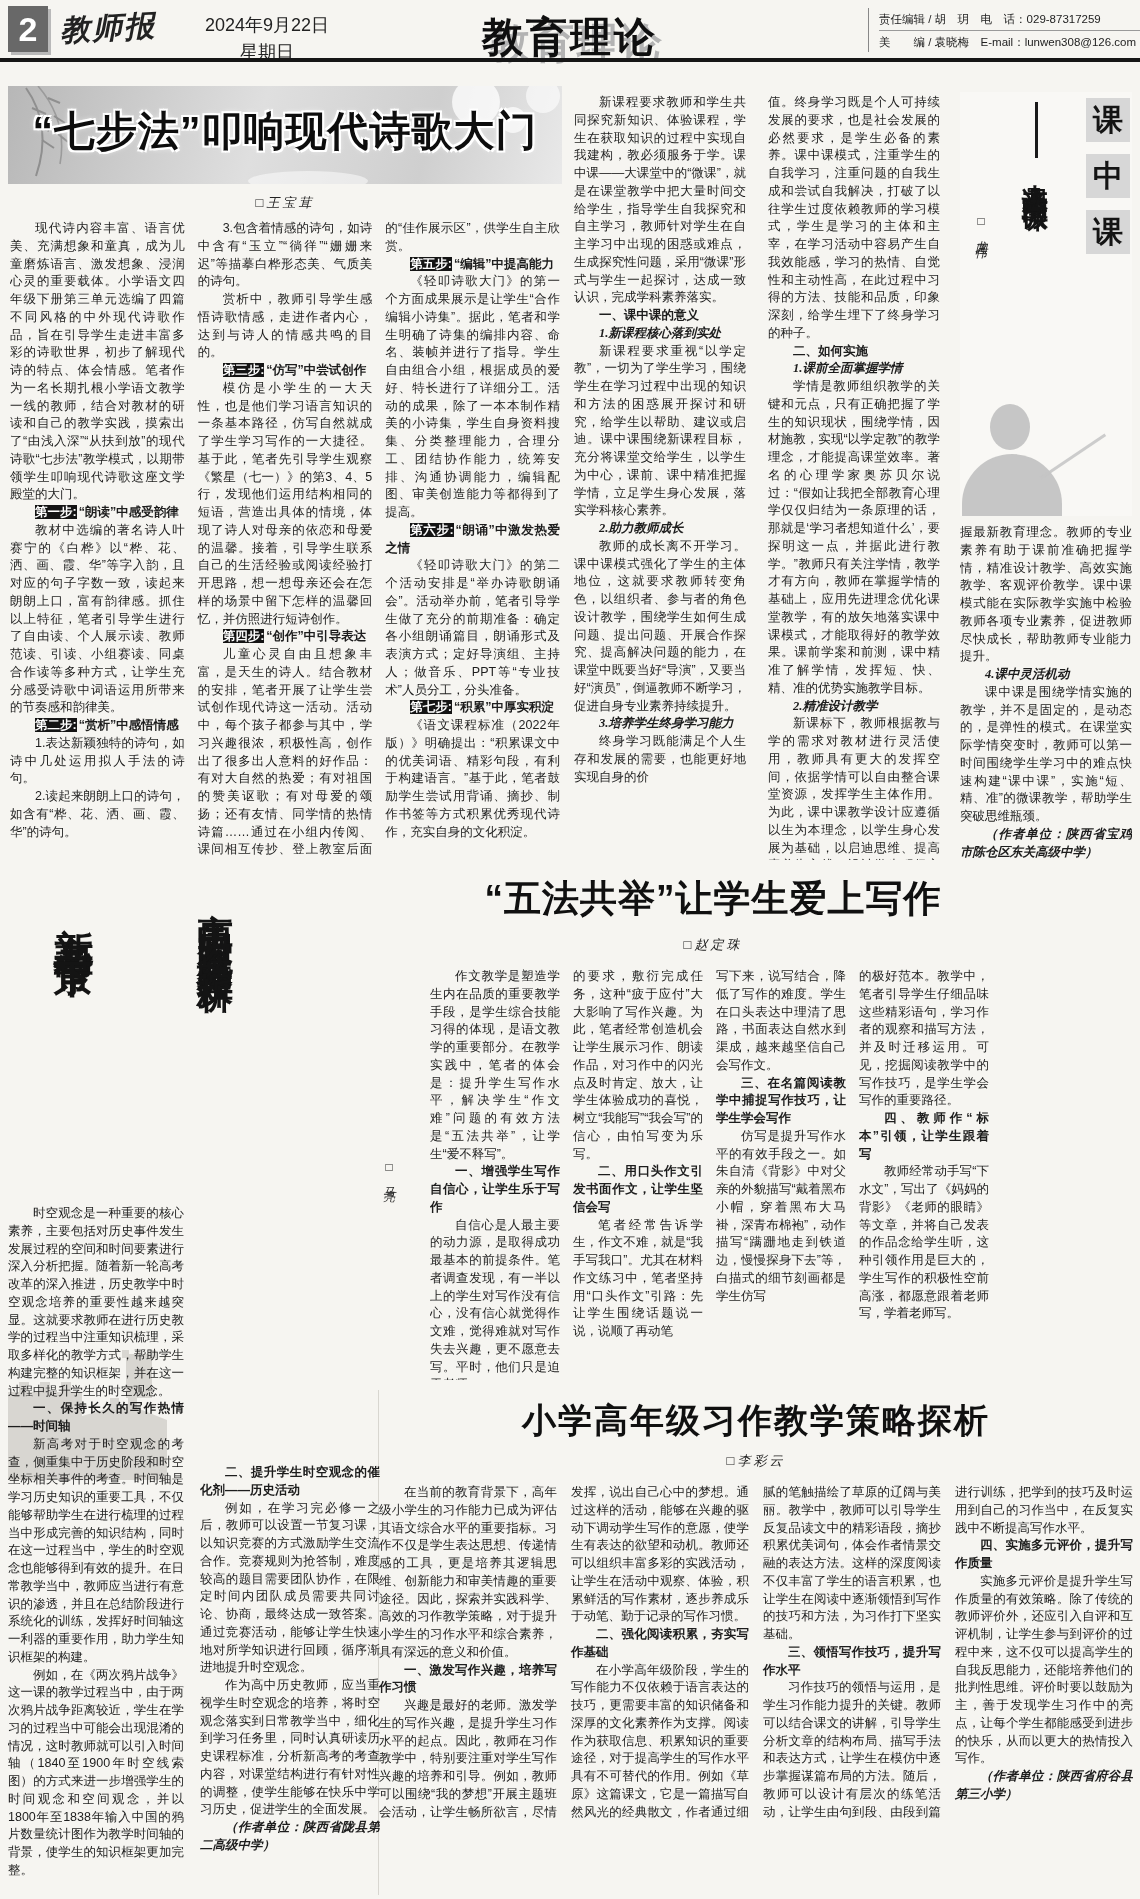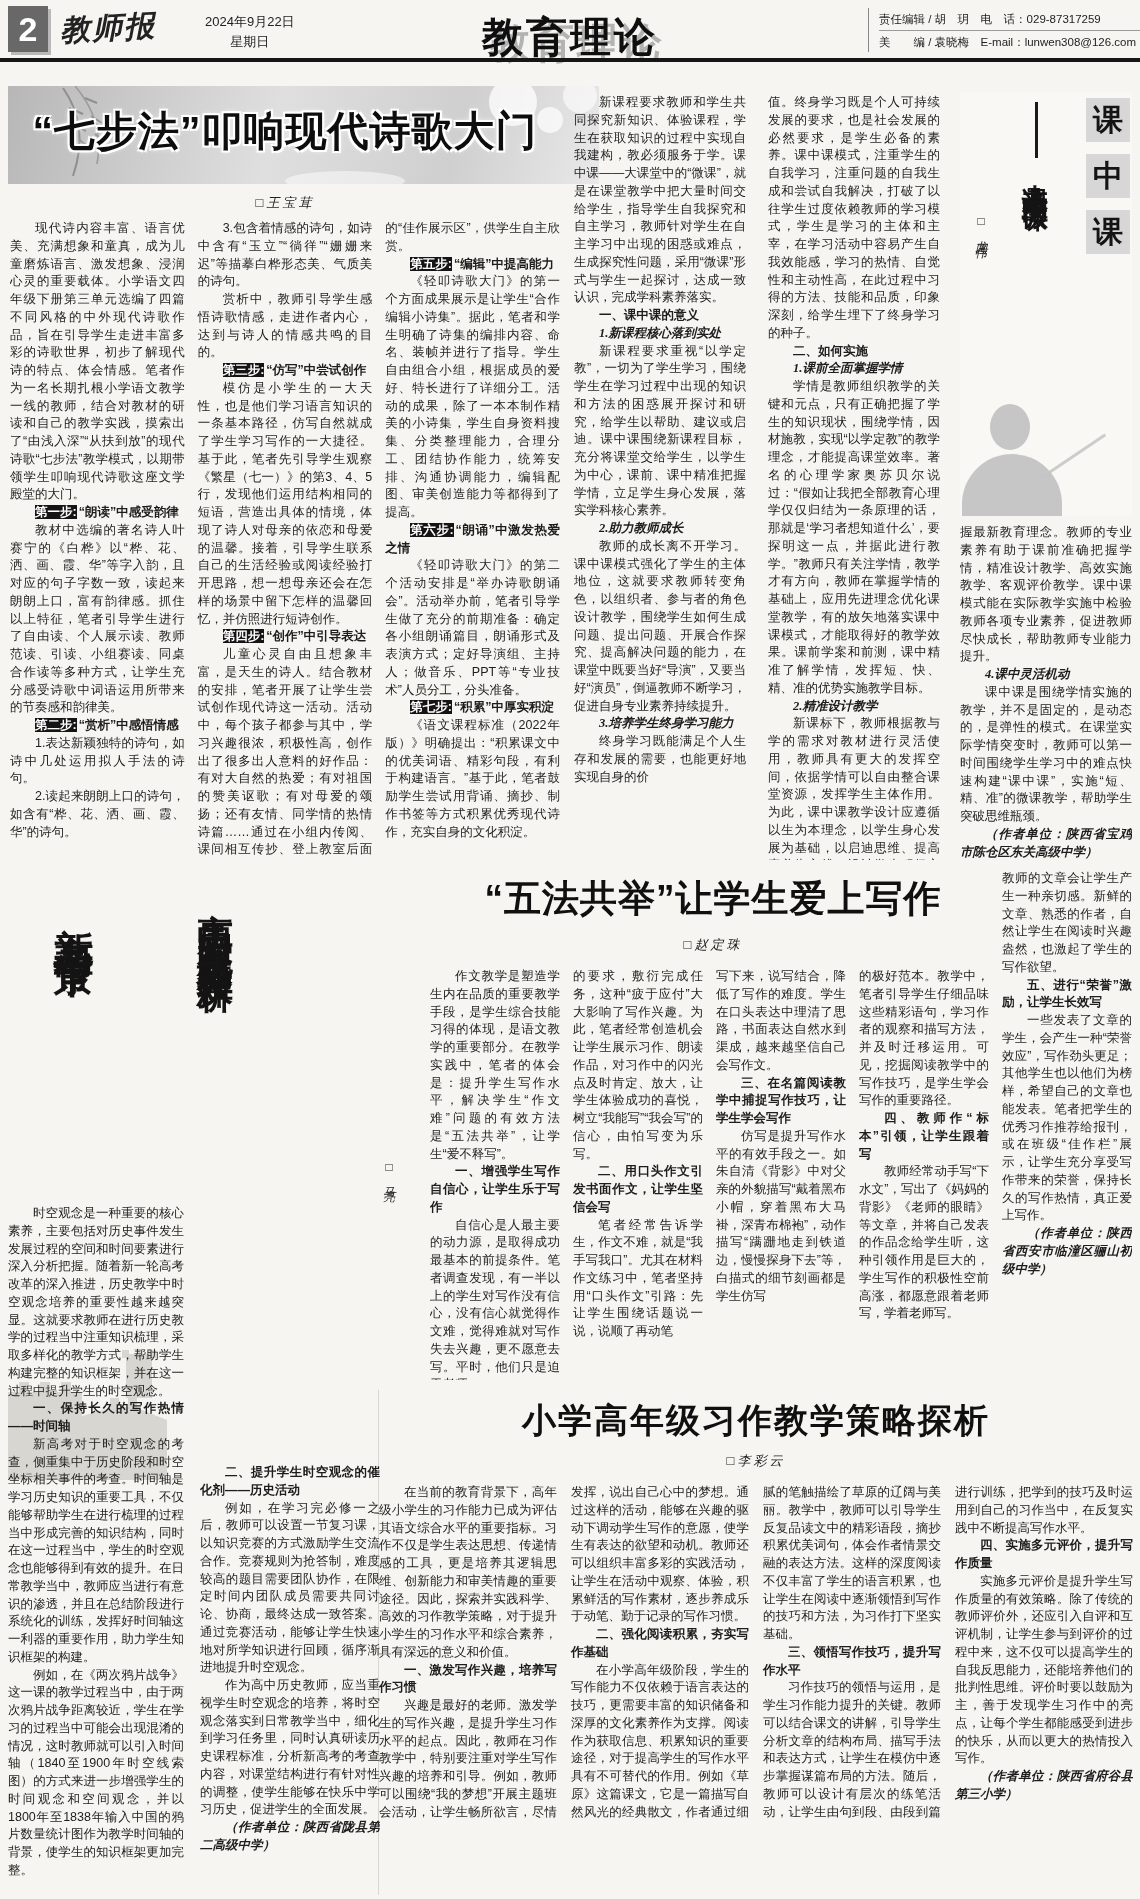--- a/index.html
+++ b/index.html
@@ -10,7 +10,7 @@
     box-shadow:3px 3px 0 #b9b9b9;color:#fff;font-size:34px;font-weight:800;text-align:center;line-height:46px;}
   .masthead{position:absolute;left:60px;top:8px;font-family:"Liberation Serif",serif;font-style:italic;
     font-weight:900;font-size:30px;transform:rotate(-3deg);letter-spacing:2px;color:#222;}
-  .dateblock{position:absolute;left:205px;top:12px;font-size:13px;line-height:1.5;text-align:center;color:#222;}
+  .dateblock{position:absolute;left:205px;top:12px;font-size:18px;line-height:1.5;text-align:center;color:#222;}
   .sectitle{position:absolute;left:430px;top:4px;width:280px;height:56px;text-align:center;}
   .sectitle .sh{position:absolute;left:50%;top:12px;transform:translateX(-46%);font-size:41px;font-weight:900;
     color:#b3b3b3;letter-spacing:3px;white-space:nowrap;}

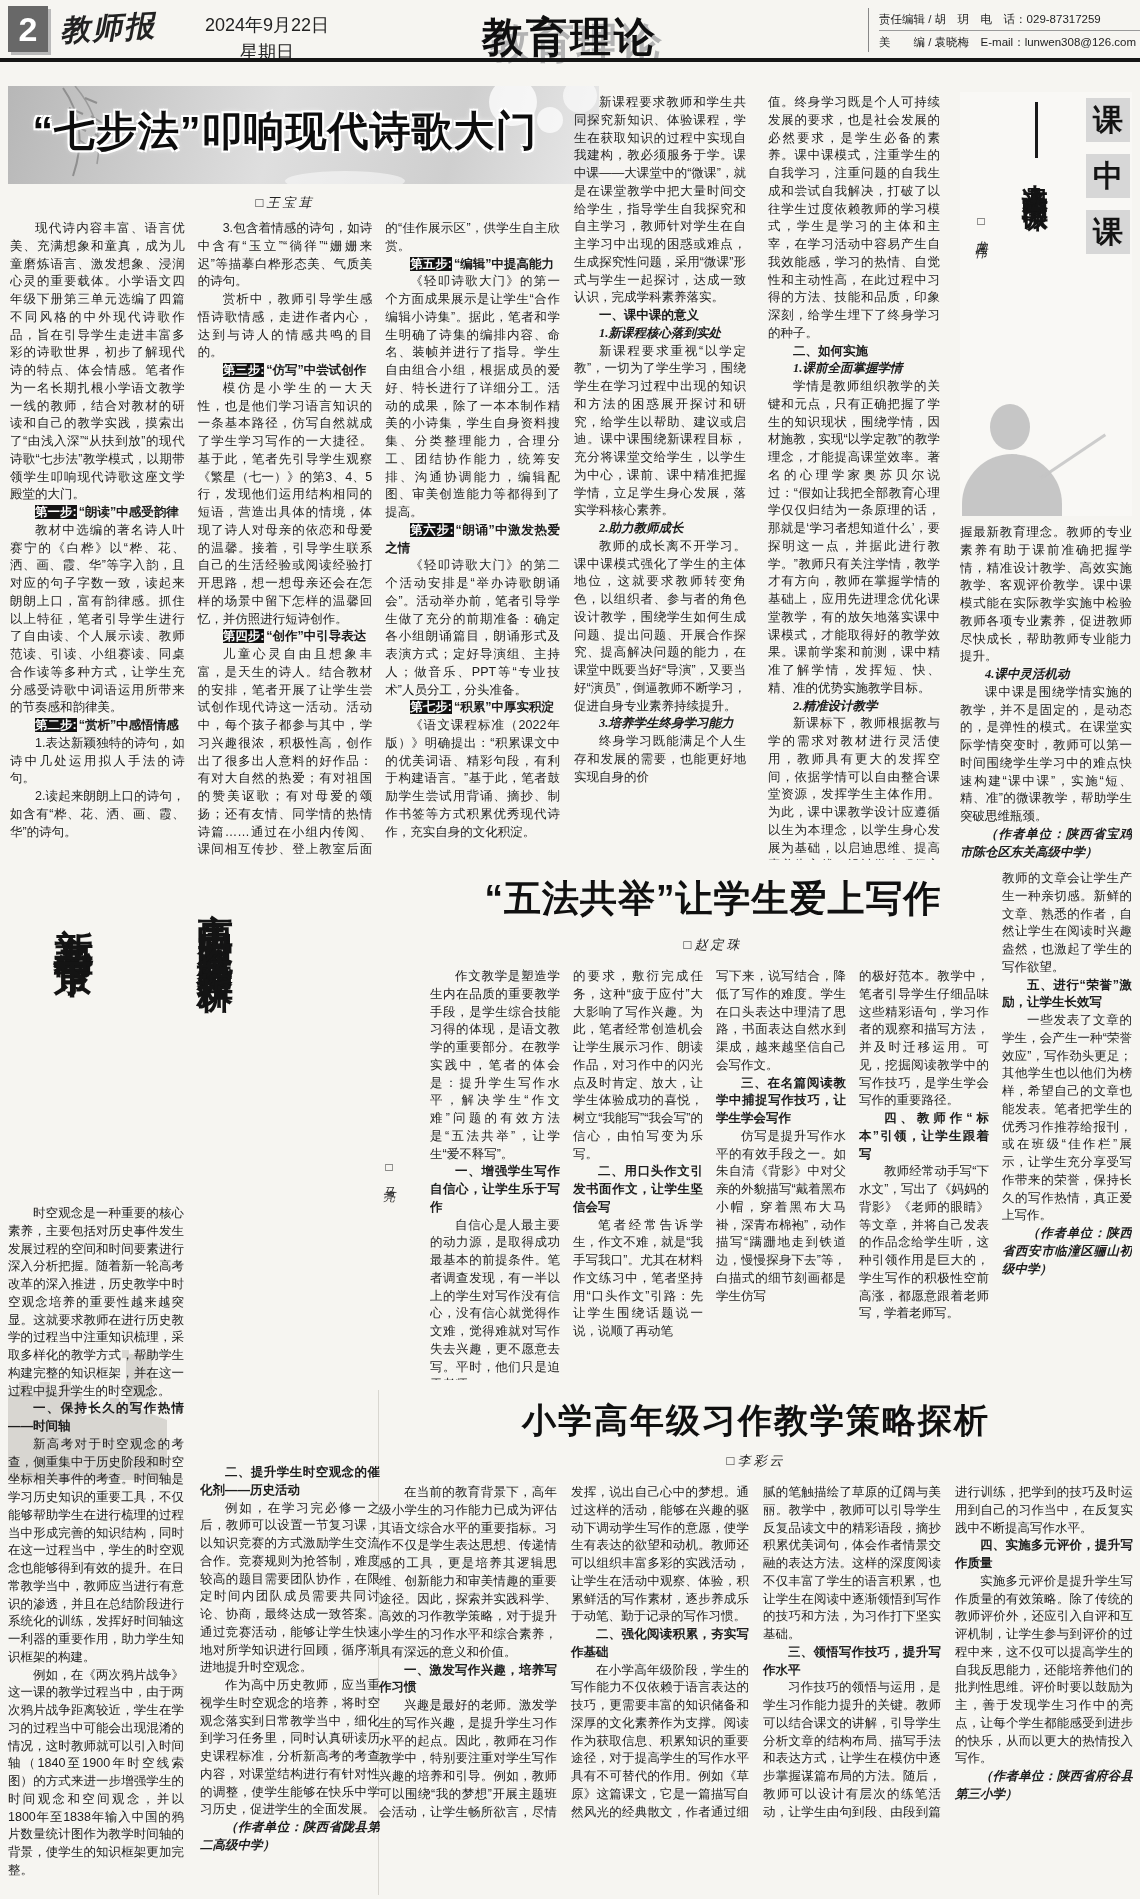--- a/index.html
+++ b/index.html
@@ -37,7 +37,7 @@
   
   .art1{position:absolute;left:8px;top:78px;width:554px;height:788px;}
   .banner{position:absolute;left:0;top:8px;width:554px;height:98px;
-    background:linear-gradient(105deg,#b7b7b7,#dfdfdf 45%,#cfcfcf 75%,#e9e9e9);overflow:hidden;padding-left:37px;}
+    background:linear-gradient(105deg,#b7b7b7,#dfdfdf 45%,#cfcfcf 75%,#e9e9e9);overflow:hidden;}
   .banner .ttl{position:absolute;left:0;top:18px;width:554px;text-align:center;font-size:41px;font-weight:900;
     letter-spacing:1px;color:#0d0d0d;white-space:nowrap;
     text-shadow:2px 2px 0 #fff,-2px -2px 0 #fff,2px -2px 0 #fff,-2px 2px 0 #fff,0 0 6px #fff;}

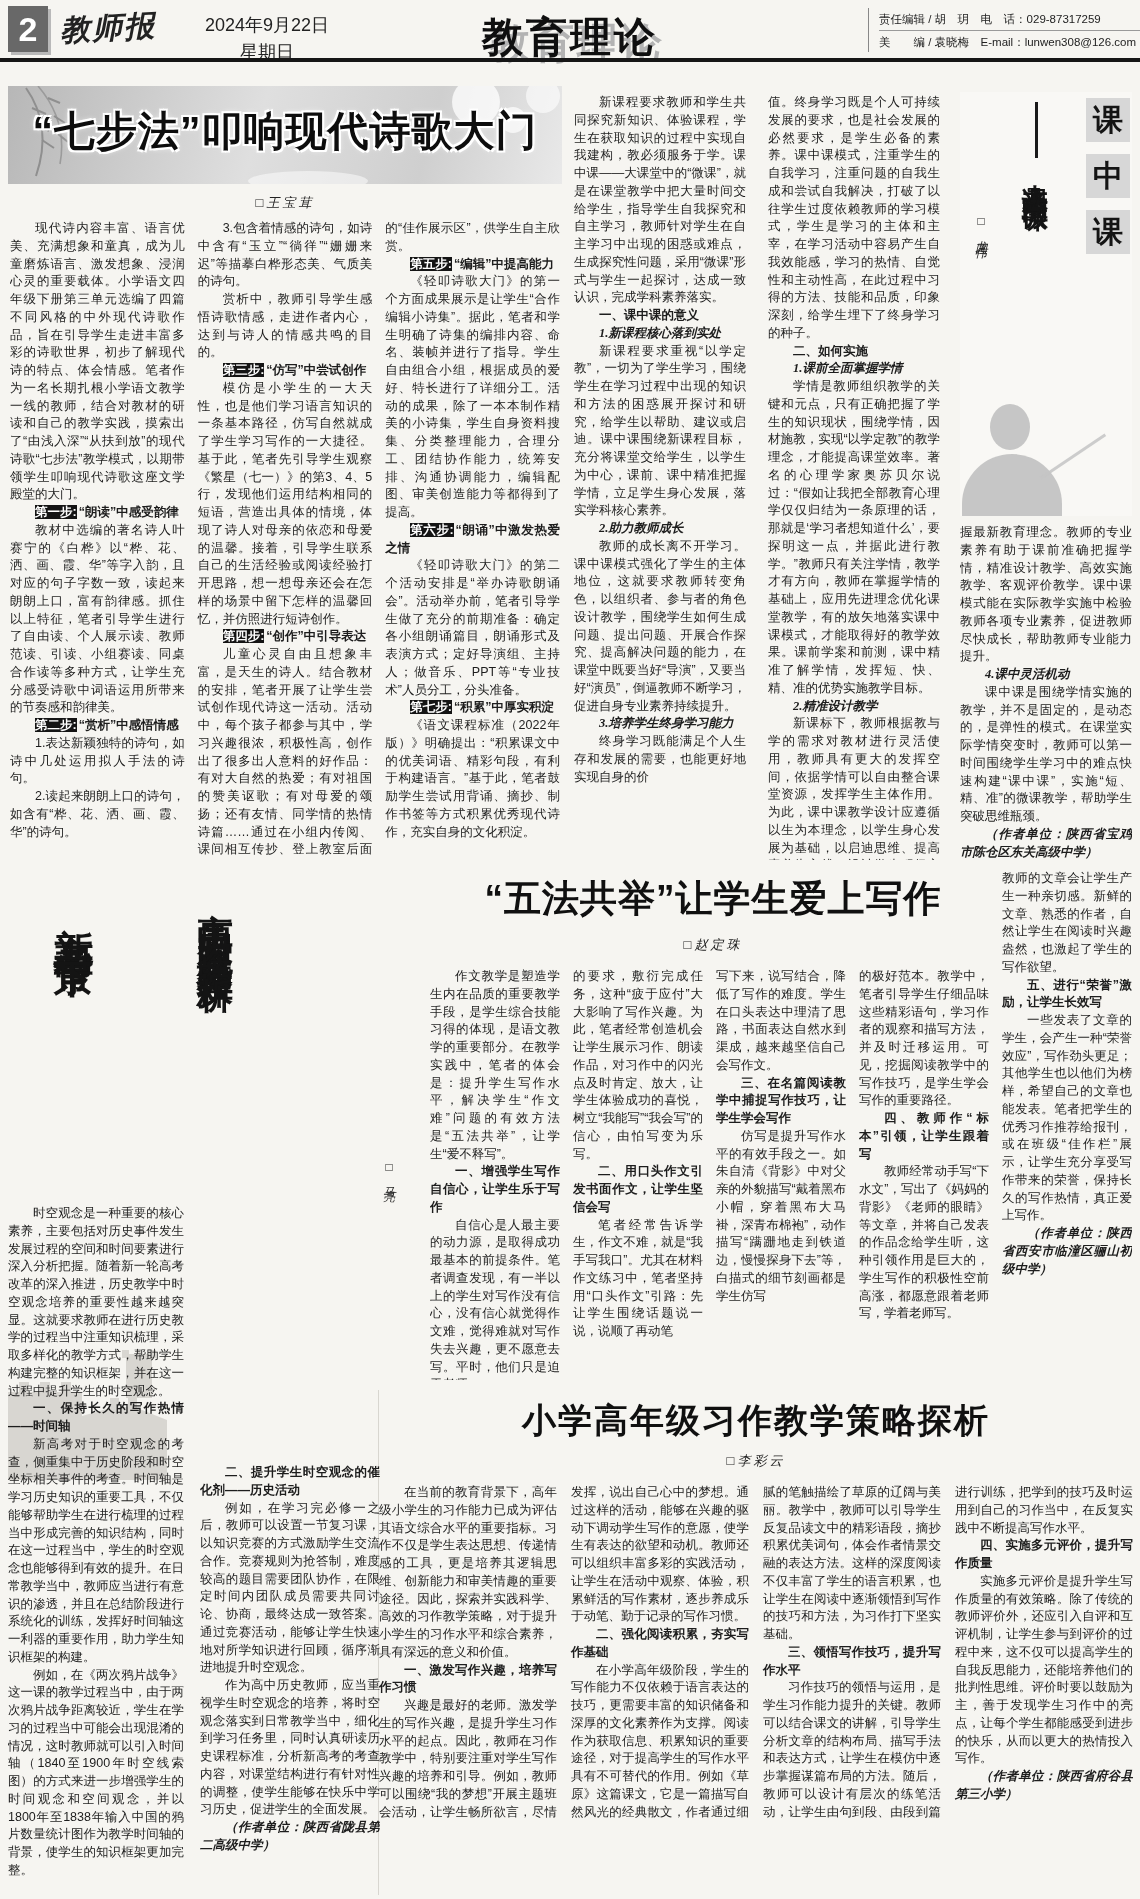--- a/index.html
+++ b/index.html
@@ -234,12 +234,6 @@
         <p class="t-head">四、教师作“标本”引领，让学生跟着写</p>
         <p class="t-p">教师经常动手写“下水文”，写出了《妈妈的背影》《老师的眼睛》等文章，并将自己发表的作品念给学生听，这种引领作用是巨大的，学生写作的积极性空前高涨，都愿意跟着老师写，学着老师写。</p>
       </div>
-    <div class="col w5">
-        <p class="t-cont">教师的文章会让学生产生一种亲切感。新鲜的文章、熟悉的作者，自然让学生在阅读时兴趣盎然，也激起了学生的写作欲望。</p>
-        <p class="t-head">五、进行“荣誉”激励，让学生长效写</p>
-        <p class="t-p">一些发表了文章的学生，会产生一种“荣誉效应”，写作劲头更足；其他学生也以他们为榜样，希望自己的文章也能发表。笔者把学生的优秀习作推荐给报刊，或在班级“佳作栏”展示，让学生充分享受写作带来的荣誉，保持长久的写作热情，真正爱上写作。</p>
-        <p class="t-attr">（作者单位：陕西省西安市临潼区骊山初级中学）</p>
-      </div>
   </div>
 
   <div class="art5">

